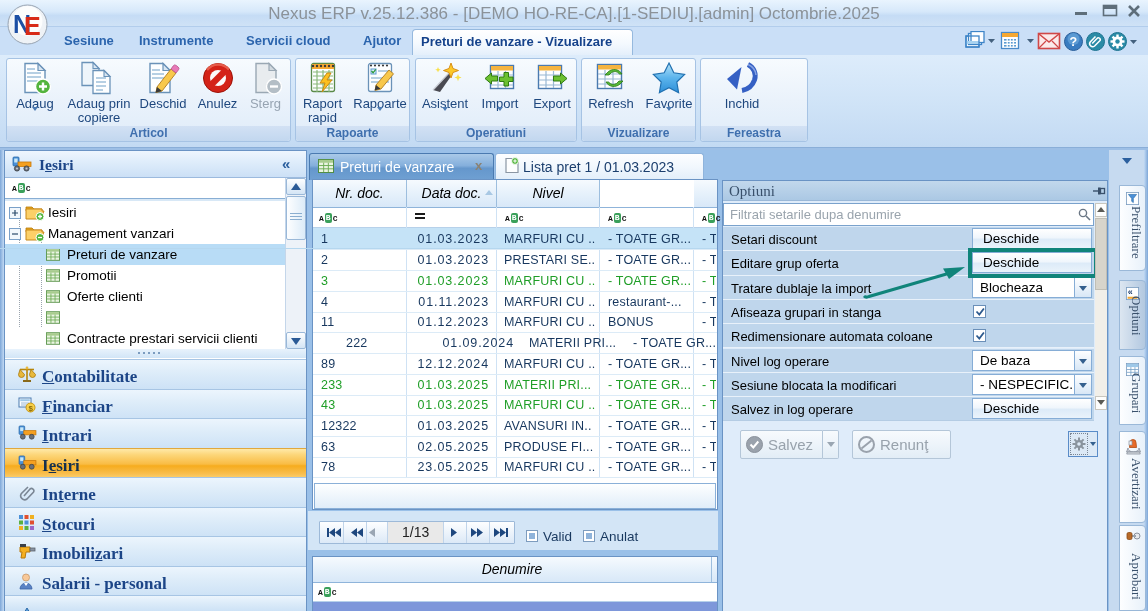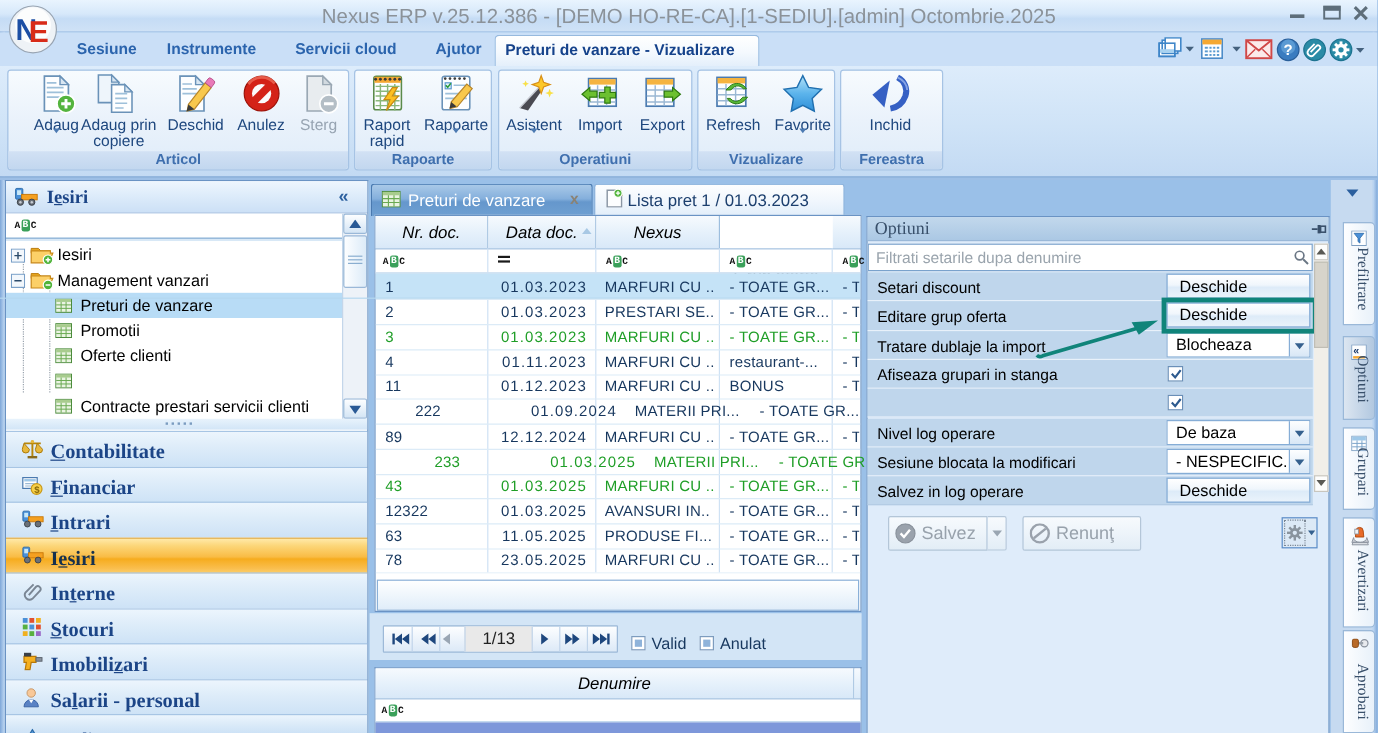--- a/index.html
+++ b/index.html
@@ -130,7 +130,7 @@
     <div class="rlabel">Fereastra</div>
   </div>
 
-<div class="rbtn" style="left:12px;width:70px;text-align:center;">
+<div class="rbtn" style="left:0px;width:70px;text-align:center;">
 <svg width="34" height="34" viewBox="0 0 34 34">
       <path d="M7 2.5 h13 l7 7 v22 h-20 z" fill="#fdfeff" stroke="#6a92b8" stroke-width="1.4"></path>
       <path d="M20 2.5 l7 7 h-7 z" fill="#d8e6f2" stroke="#6a92b8" stroke-width="1.2"></path>

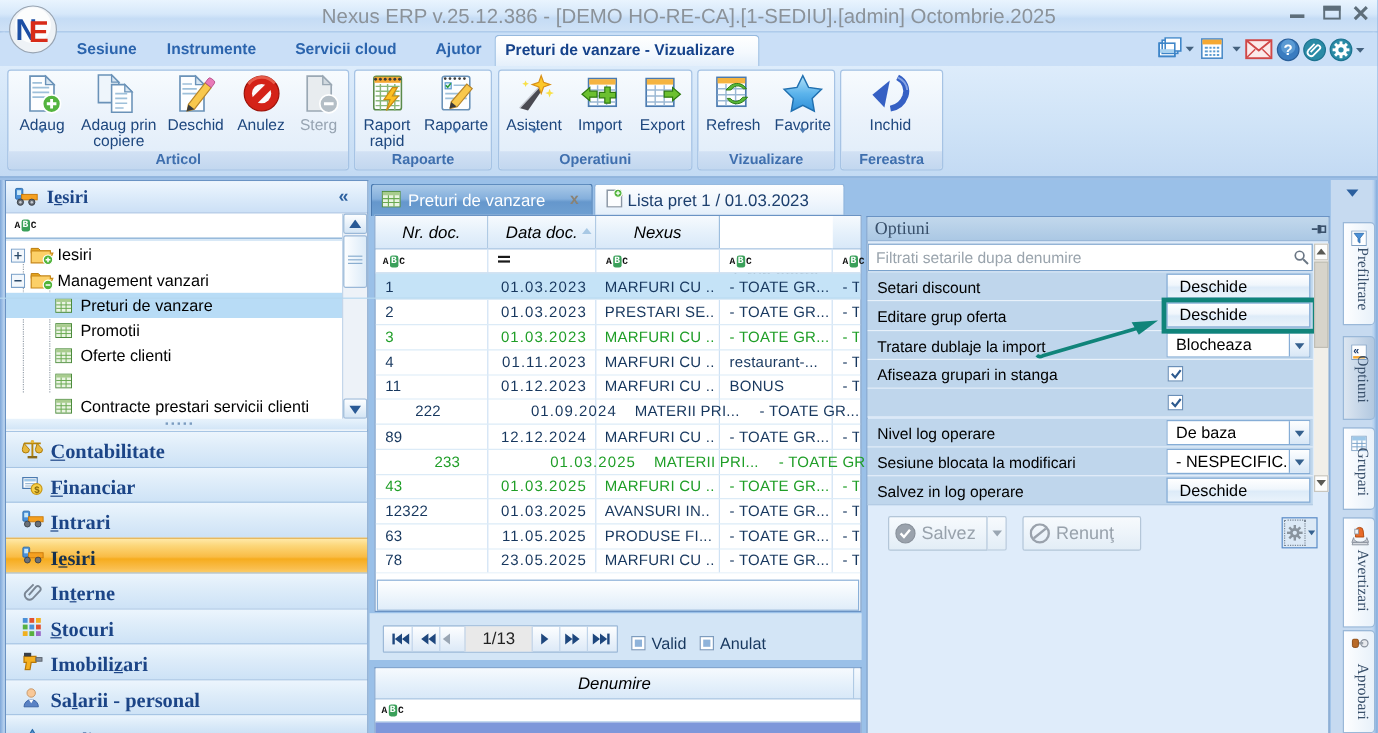--- a/index.html
+++ b/index.html
@@ -126,7 +126,7 @@
 <div class="rgroup" style="left:581px;width:115px;">
     <div class="rlabel">Vizualizare</div>
   </div>
-<div class="rgroup" style="left:700px;width:86px;">
+<div class="rgroup" style="left:700px;width:108px;">
     <div class="rlabel">Fereastra</div>
   </div>
 

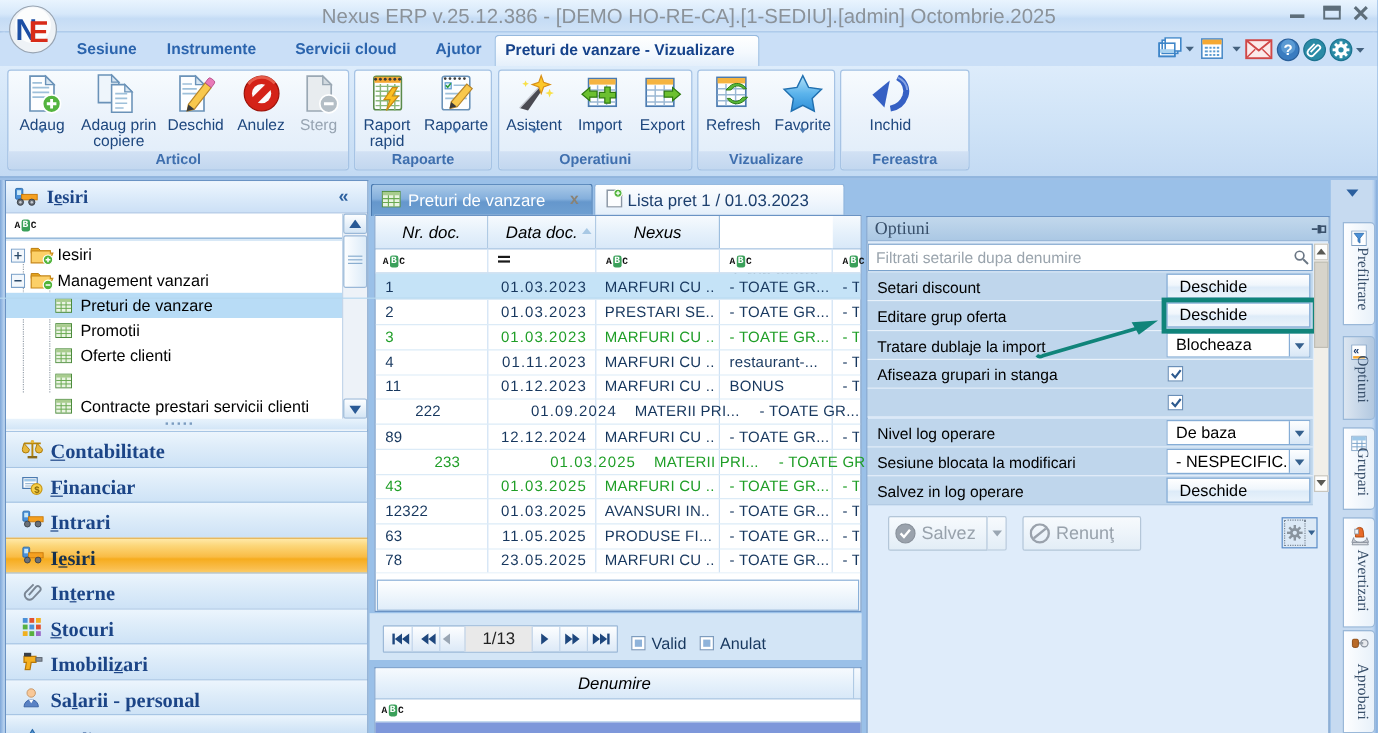--- a/index.html
+++ b/index.html
@@ -537,7 +537,7 @@
 <div class="abs" style="left:312px;top:179px;width:406px;height:331px;background:#fff;border:1px solid #6a93c4;"></div>
 <div class="gh" style="left:313px;width:94px;">Nr. doc.</div>
 <div class="gh" style="left:407px;width:90px;">Data doc.</div>
-<div class="gh" style="left:497px;width:103px;">Nexus</div>
+<div class="gh" style="left:497px;width:103px;">Nivel</div>
 <div class="gh" style="left:600px;width:94px;margin-top:36px;">Grup oferta</div>
 <div class="gh" style="left:694px;width:23px;border-right:none;"></div>
 <div class="abs tri-up" style="left:485px;top:190px;"></div>

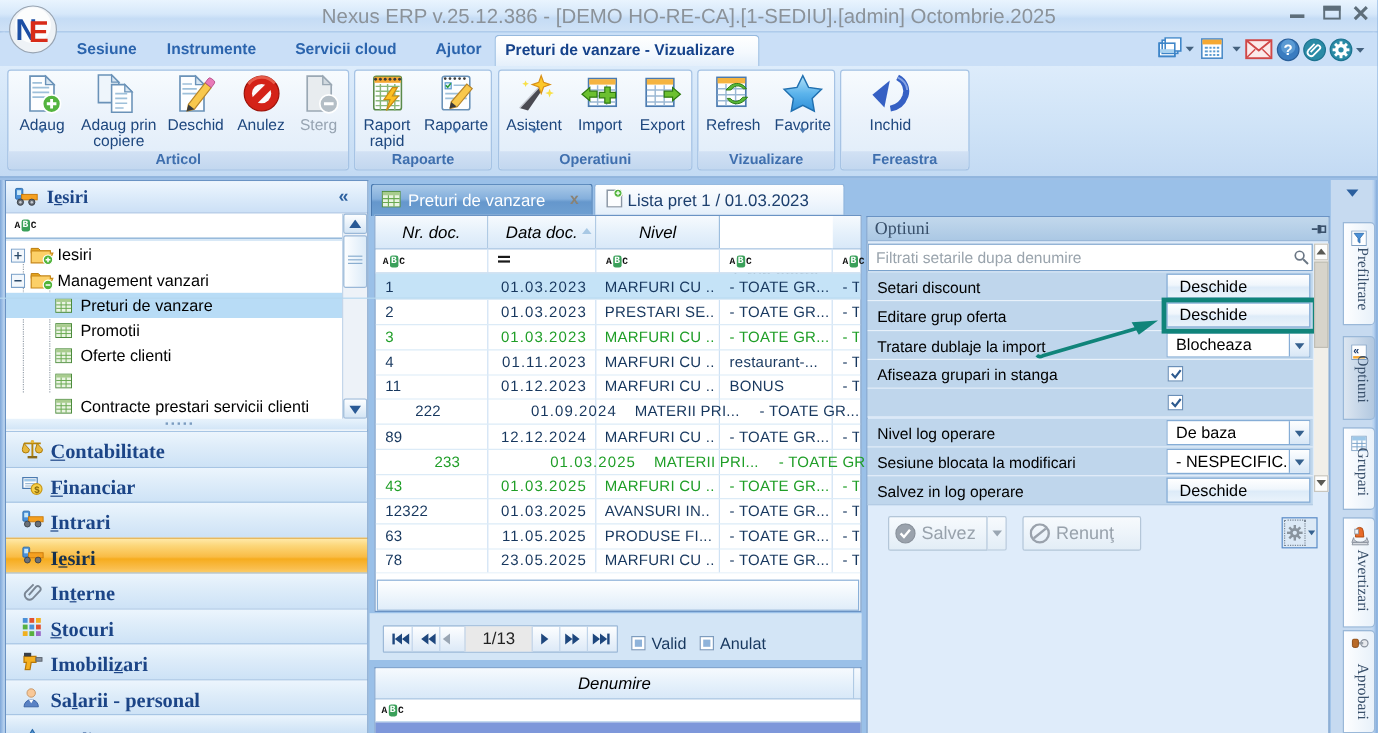--- a/index.html
+++ b/index.html
@@ -744,6 +744,7 @@
     </svg>
   </div>
 <div class="orow" style="top:324.2px;">
+    <span class="olbl">Redimensionare automata coloane</span>
   <span class="ochk"></span>
     <svg class="abs" style="left:252px;top:7px;" width="11" height="10">
       <path d="M1.5 4.5 l2.8 3 l4.6 -6" fill="none" stroke="#2d5a8e" stroke-width="1.8"></path>

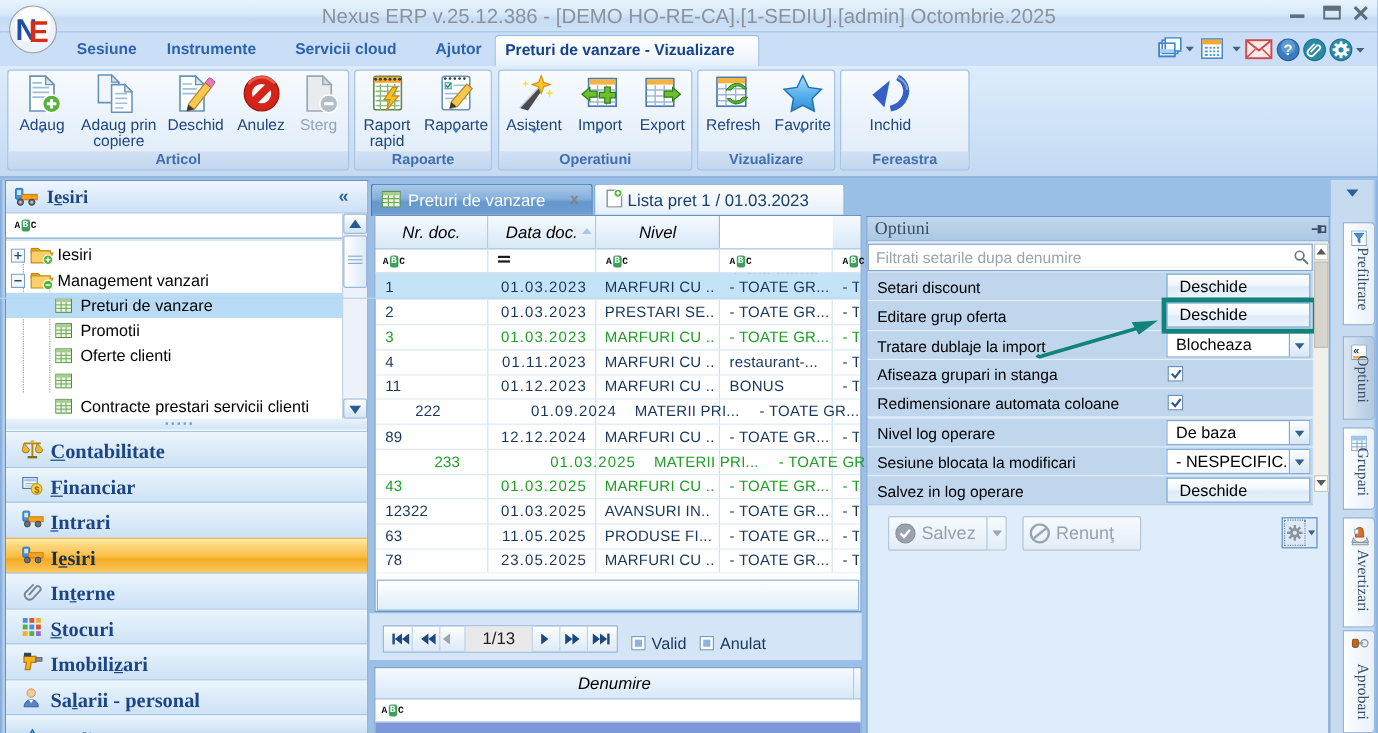--- a/index.html
+++ b/index.html
@@ -608,7 +608,7 @@
     <i class="c4">- TOATE GR...</i>
     <i class="c5">- TO</i>
   </div>
-<div class="grow green" style="left:0;top:374px;width:717px;margin-left:41px;">
+<div class="grow green" style="left:0;top:374px;width:717px;">
     <i class="c1">233</i>
     <i class="c2">01.03.2025</i>
     <i class="c3">MATERII PRI...</i>

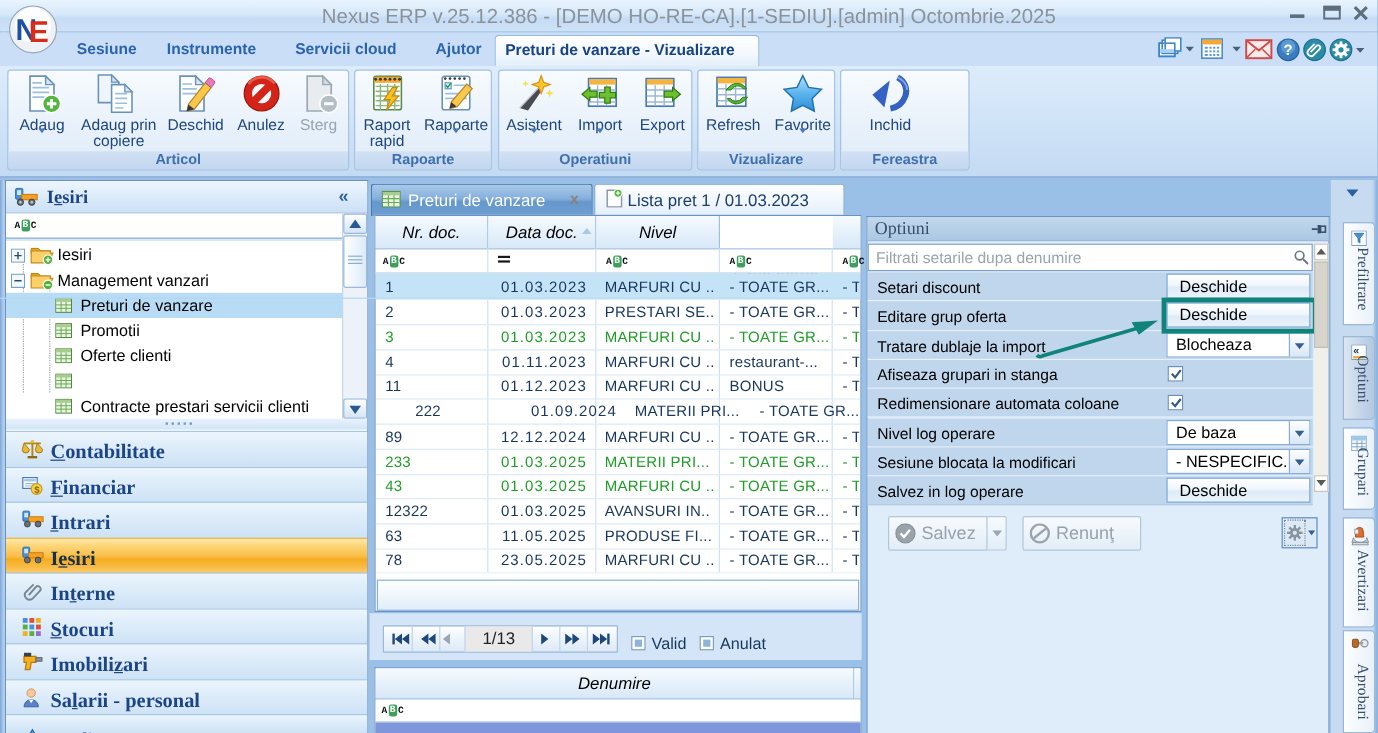--- a/index.html
+++ b/index.html
@@ -631,7 +631,7 @@
   </div>
 <div class="grow" style="left:0;top:436px;width:717px;">
     <i class="c1">63</i>
-    <i class="c2">11.05.2025</i>
+    <i class="c2">02.05.2025</i>
     <i class="c3">PRODUSE FI...</i>
     <i class="c4">- TOATE GR...</i>
     <i class="c5">- TO</i>

